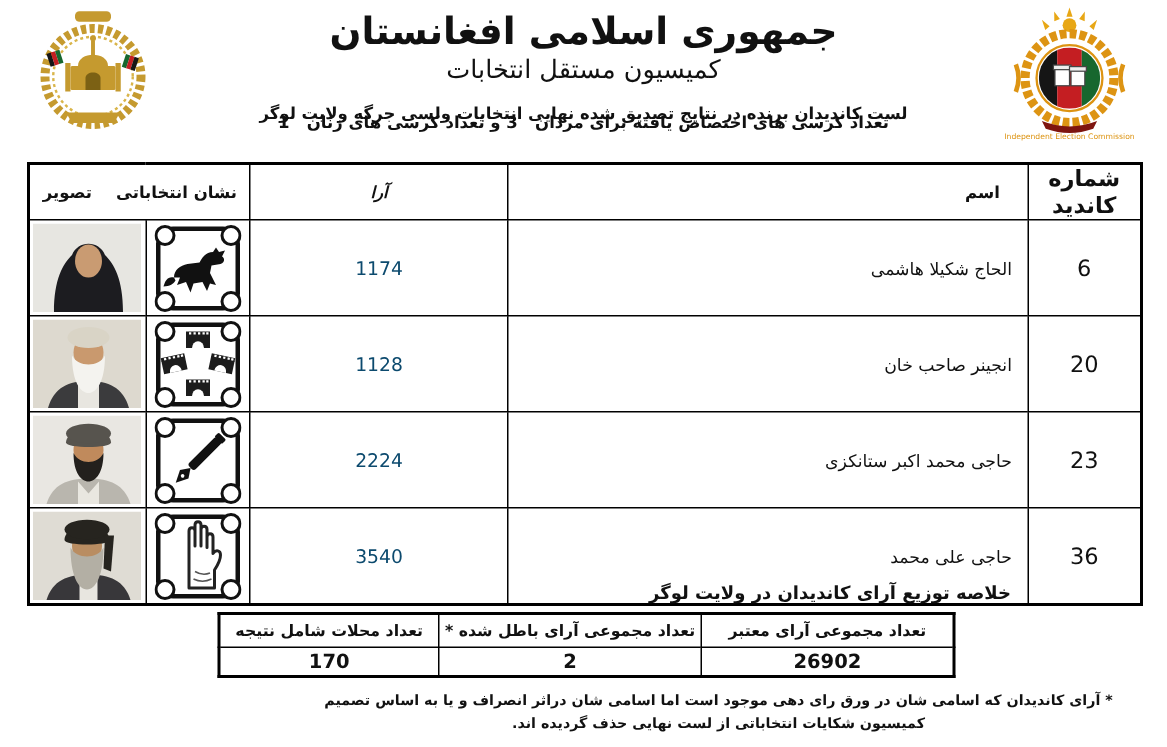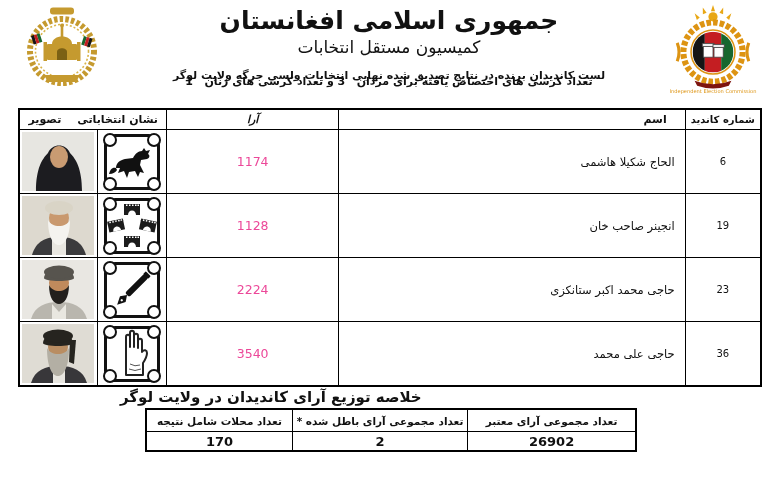--- a/index.html
+++ b/index.html
@@ -20,7 +20,7 @@
   #results th,#results td{border:1px solid #000;padding:0;}
   #results thead th{height:19px;font-size:11px;font-weight:bold;vertical-align:middle;}
   #results tbody td{height:63px;vertical-align:middle;}
-  #results .c-num{text-align:center;font-size:10px;}
+  #results .c-num{text-align:center;font-size:15px;}
   #results th.c-name{text-align:right;padding-left:4px;padding-right:18px;}
   #results td.c-name{text-align:right;padding-right:10px;font-size:11.5px;}
   #results .c-votes{text-align:center;font-size:12.5px;color:#ec4899;}

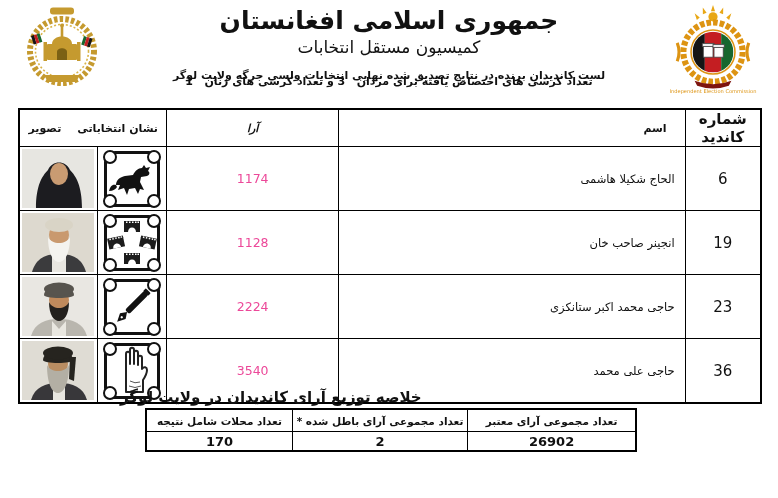--- a/index.html
+++ b/index.html
@@ -23,7 +23,7 @@
   #results .c-num{text-align:center;font-size:15px;}
   #results th.c-name{text-align:right;padding-left:4px;padding-right:18px;}
   #results td.c-name{text-align:right;padding-right:10px;font-size:11.5px;}
-  #results .c-votes{text-align:center;font-size:12.5px;color:#ec4899;}
+  #results .c-votes{text-align:center;font-size:12.5px;color:#0c4a6e;}
   #results th.c-votes{color:#111;font-size:11px;font-style:italic;}
   .symwrap{display:flex;align-items:center;justify-content:center;}
   .sym-head{display:flex;direction:rtl;justify-content:center;gap:16px;}

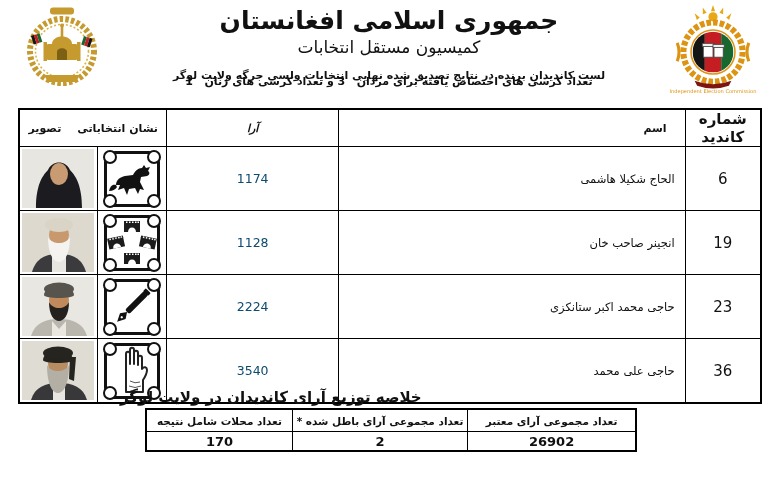--- a/index.html
+++ b/index.html
@@ -149,7 +149,7 @@
       </tr>
 
       <tr>
-        <td class="c-num">19</td>
+        <td class="c-num">20</td>
         <td class="c-name">انجینر صاحب خان</td>
         <td class="c-votes">1128</td>
         <td>

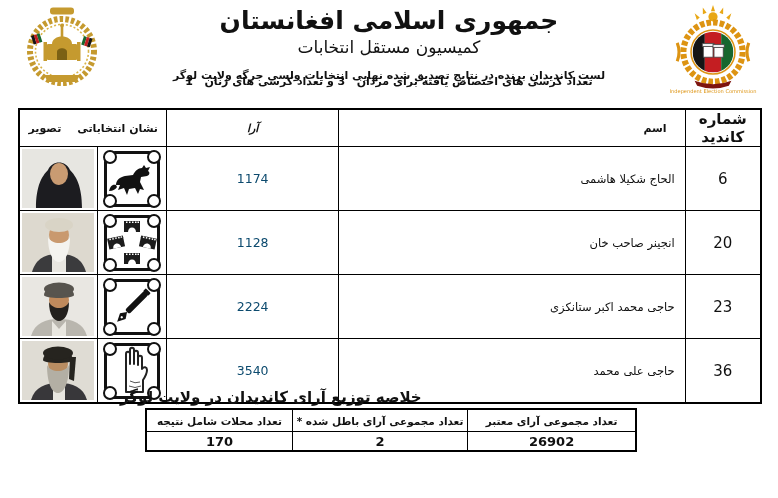--- a/index.html
+++ b/index.html
@@ -29,8 +29,8 @@
   .sym-head{display:flex;direction:rtl;justify-content:center;gap:16px;}
   .photo{display:block;margin:1px auto;}
   
-  #summary-title{position:absolute;top:388px;left:120px;width:538px;text-align:left;
-                 direction:rtl;font-size:15px;font-weight:bold;}
+  #summary-title{position:absolute;top:388px;left:136px;width:538px;text-align:right;
+                 direction:rtl;font-size:12px;font-weight:bold;}
   #summary{position:absolute;top:408px;left:145px;width:492px;direction:rtl;border:2px solid #000;}
   #summary th,#summary td{border:1.5px solid #000;padding:0;text-align:center;}
   #summary th{height:21px;font-size:10.5px;font-weight:bold;vertical-align:middle;}

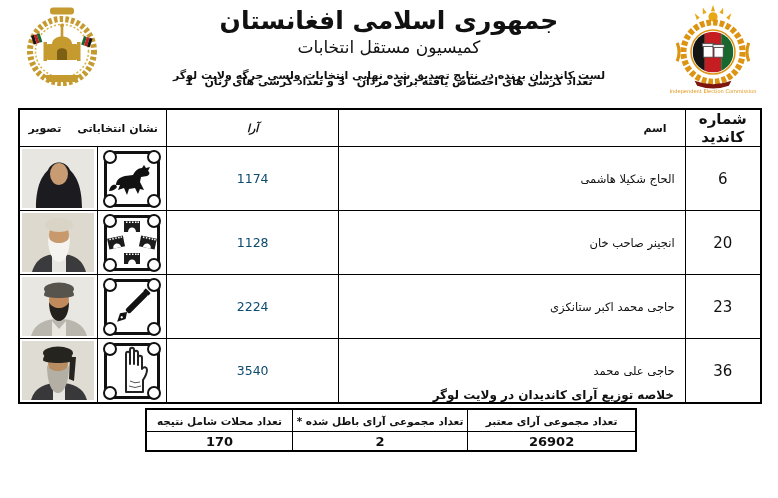--- a/index.html
+++ b/index.html
@@ -283,6 +283,7 @@
     </tbody>
   </table>
 
+  <div id="footnote">* آرای کاندیدان که اسامی شان در ورق رای دهی موجود است اما اسامی شان دراثر انصراف و یا به اساس تصمیم کمیسیون شکایات انتخاباتی از لست نهایی حذف گردیده اند.</div>
 
 </div>
 

